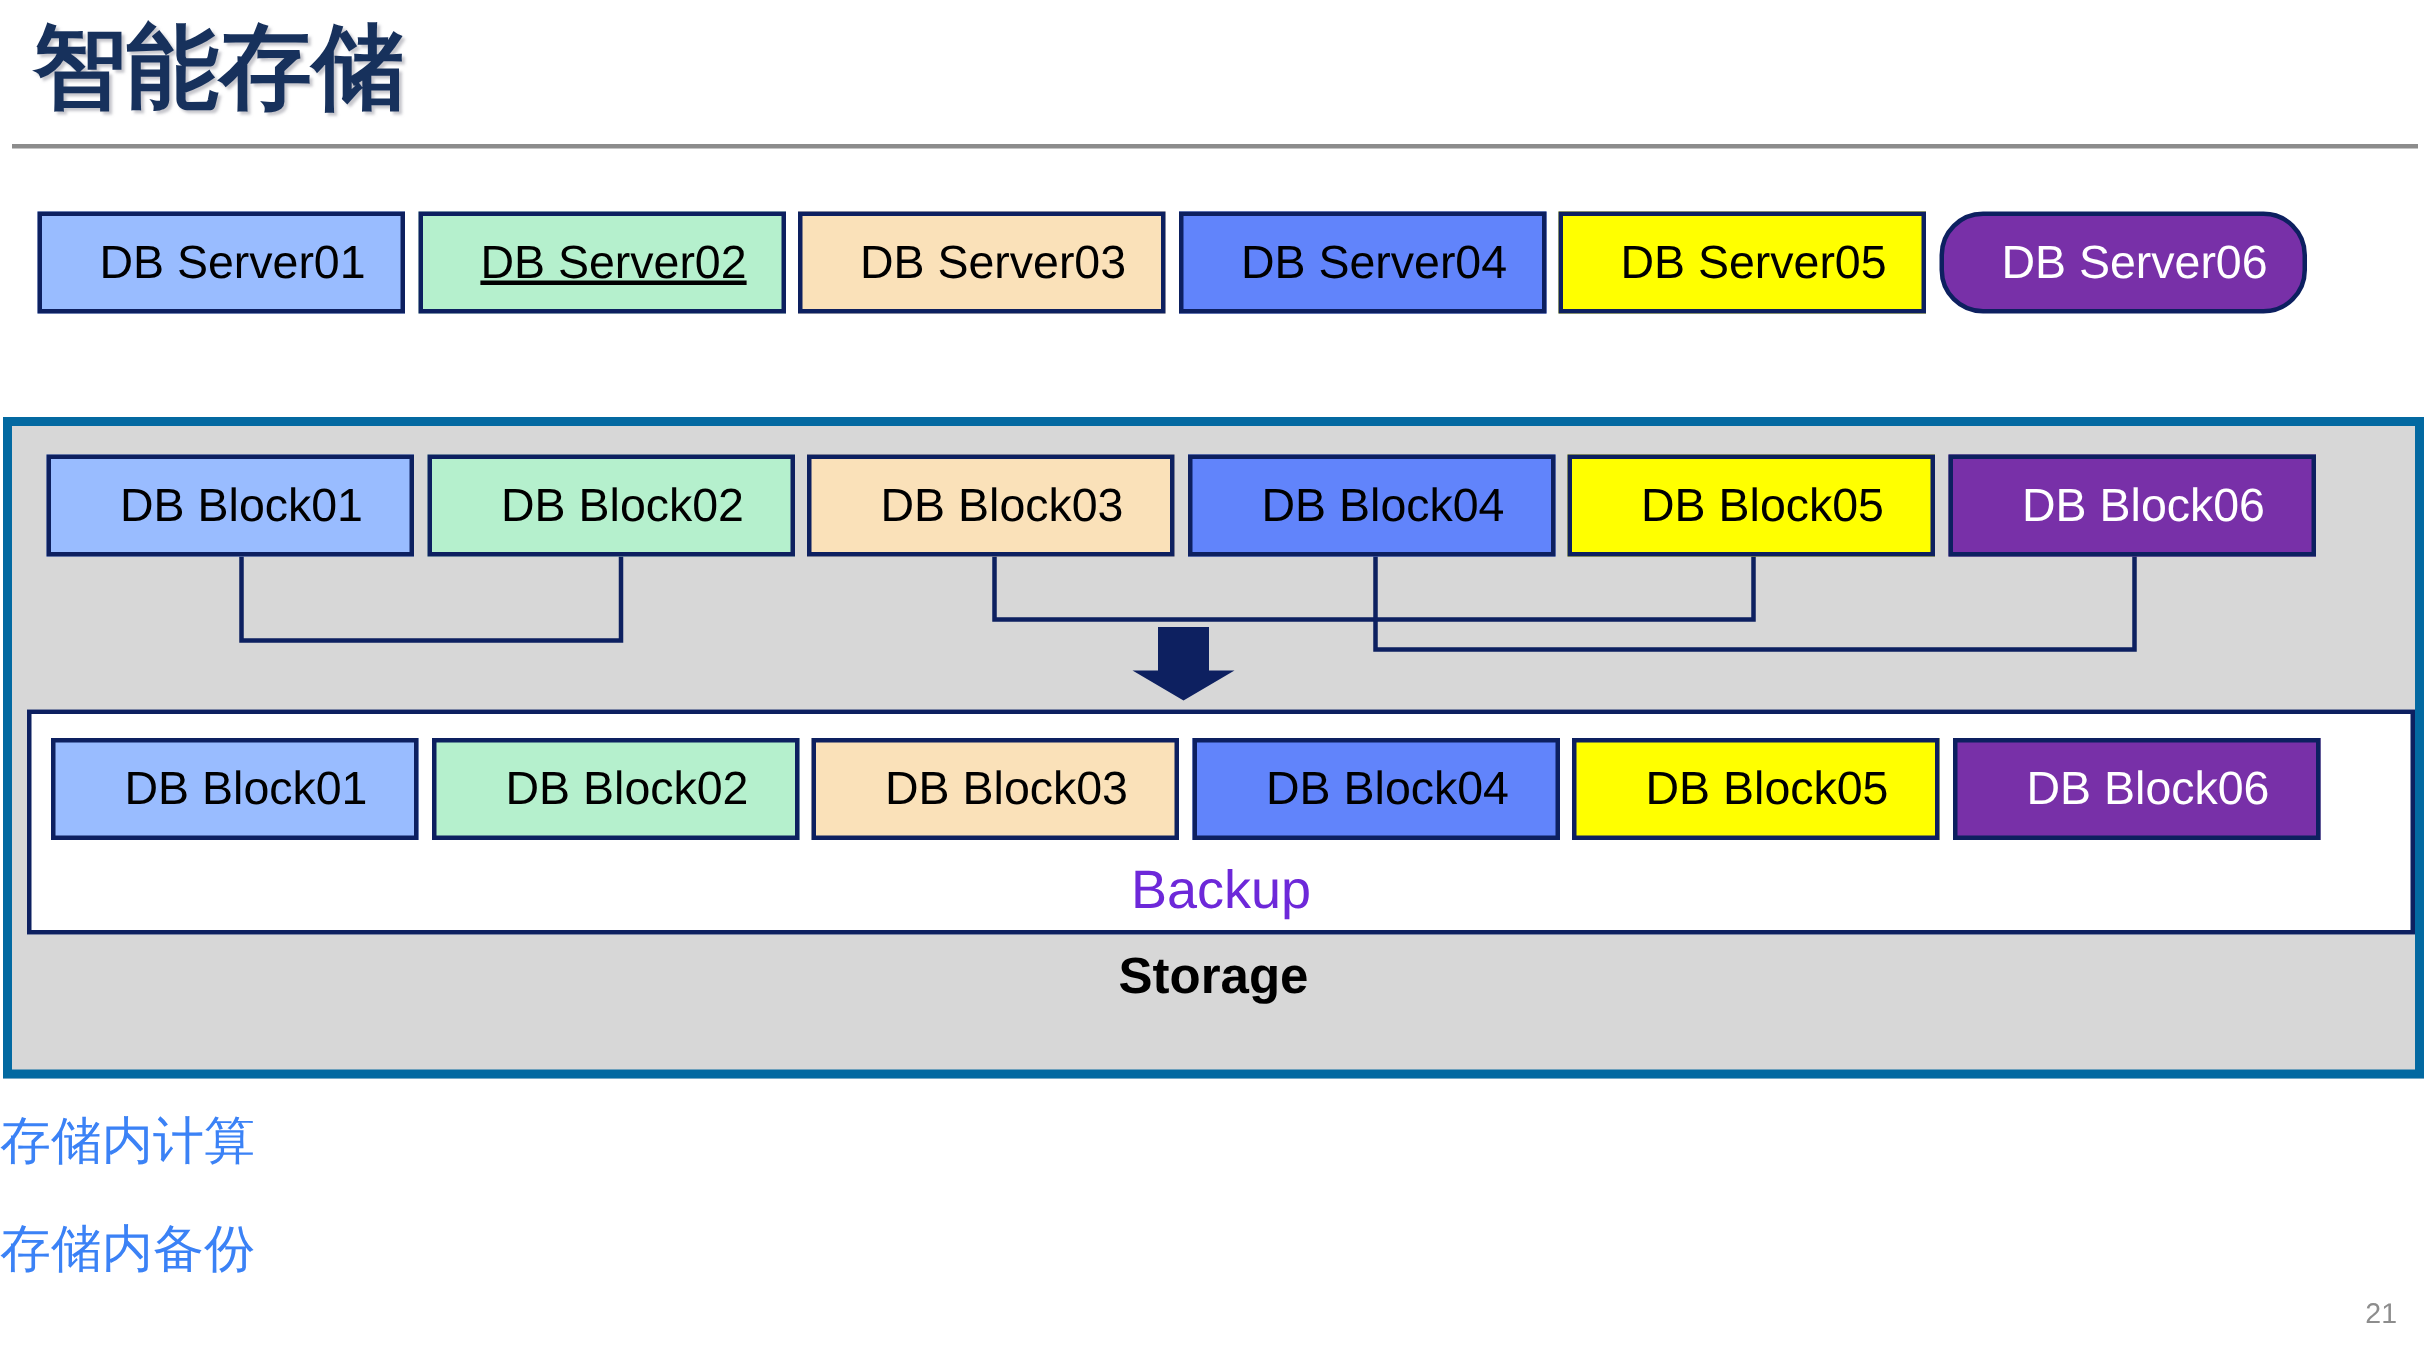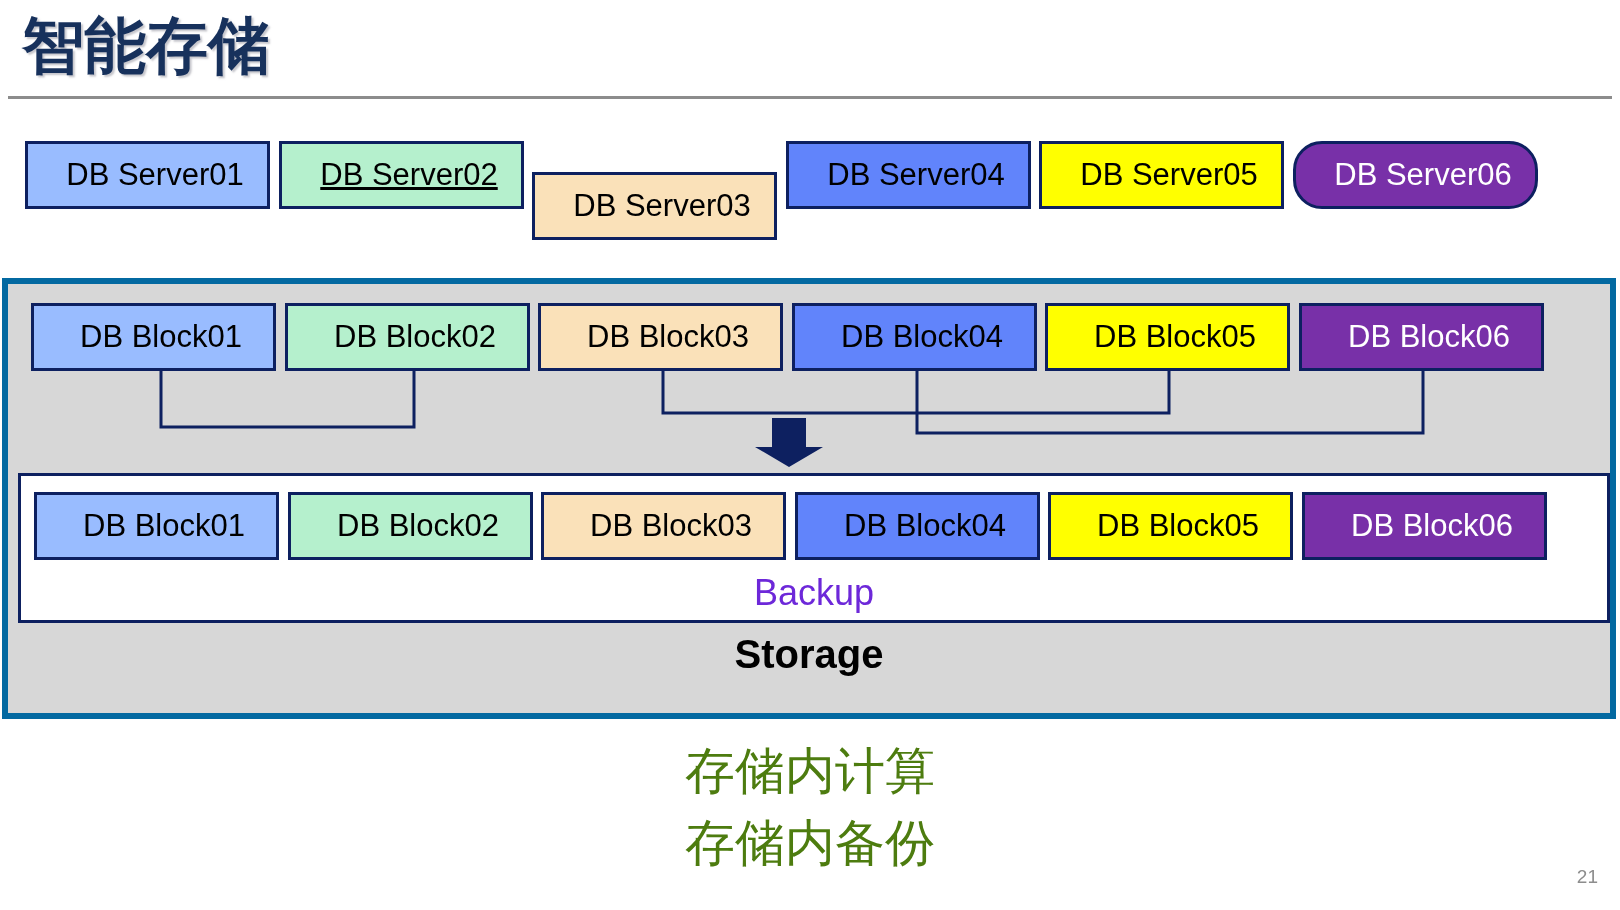--- a/index.html
+++ b/index.html
@@ -139,7 +139,7 @@
     <div class="node" style="left: 279px; top: 141px; width: 245px; height: 68px; background: rgb(181, 240, 205); color: rgb(0, 0, 0); text-decoration: underline;">
       <span>DB Server02</span>
     </div>
-    <div class="node" style="left: 532px; top: 141px; width: 245px; height: 68px; background: rgb(250, 225, 185); color: rgb(0, 0, 0); margin-top: 31px;">
+    <div class="node" style="left: 532px; top: 141px; width: 245px; height: 68px; background: rgb(250, 225, 185); color: rgb(0, 0, 0);">
       <span>DB Server03</span>
     </div>
     <div class="node" style="left: 786px; top: 141px; width: 245px; height: 68px; background: rgb(97, 132, 251); color: rgb(0, 0, 0);">

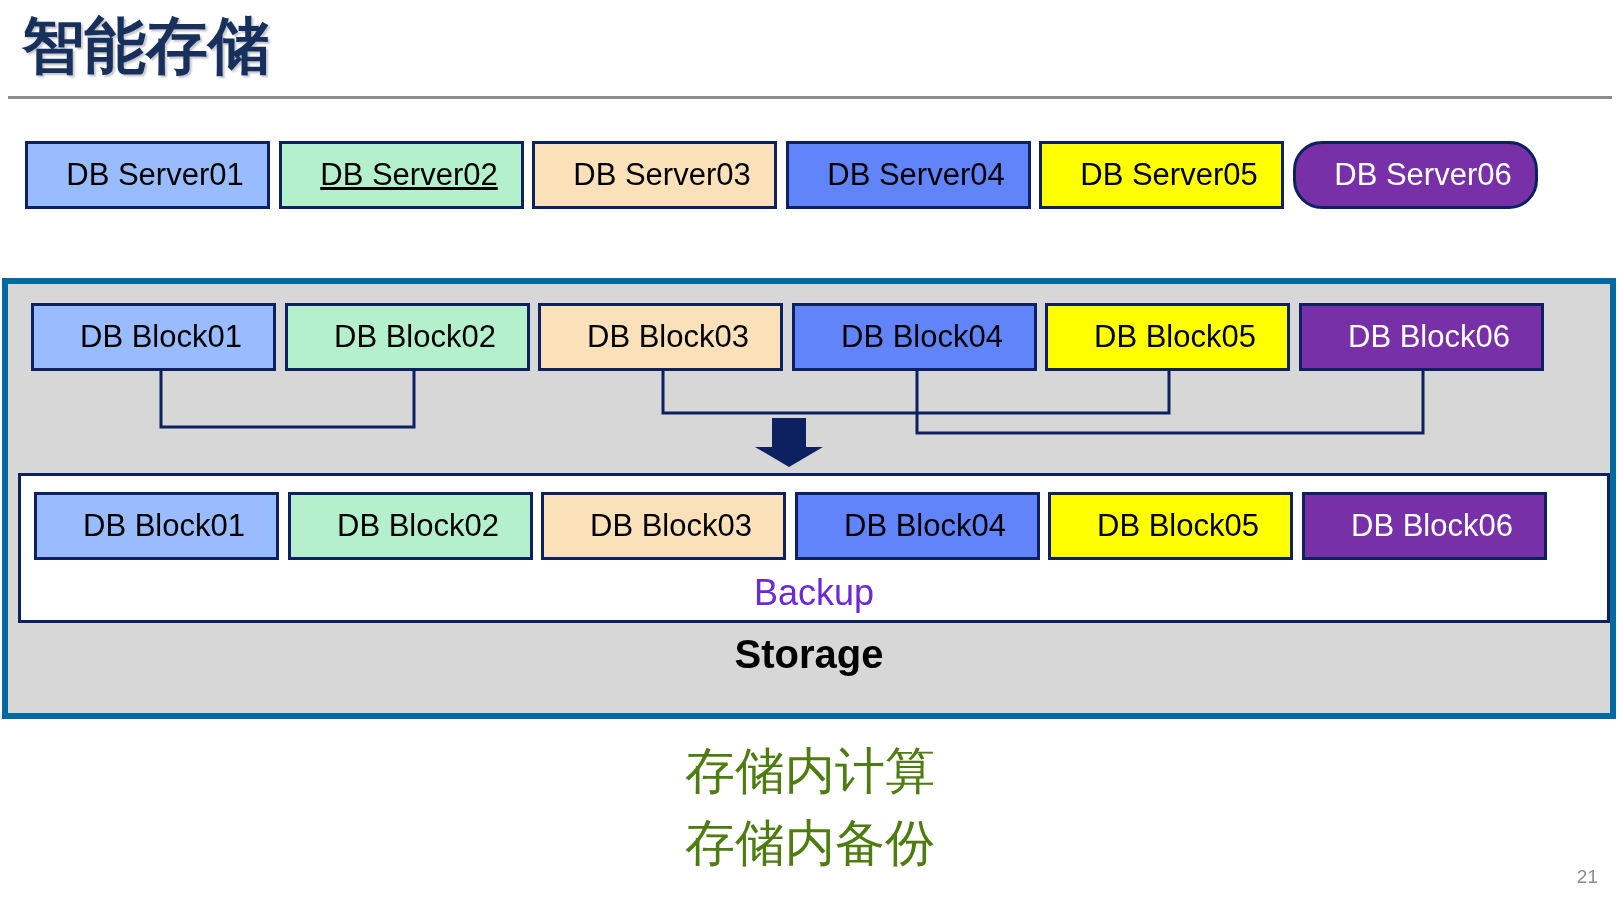--- a/index.html
+++ b/index.html
@@ -90,7 +90,7 @@
     top: 348px;
     width: 100%;
     text-align: center;
-    font-size: 40px;
+    font-size: 34px;
     font-weight: bold;
     color: #000000;
   }

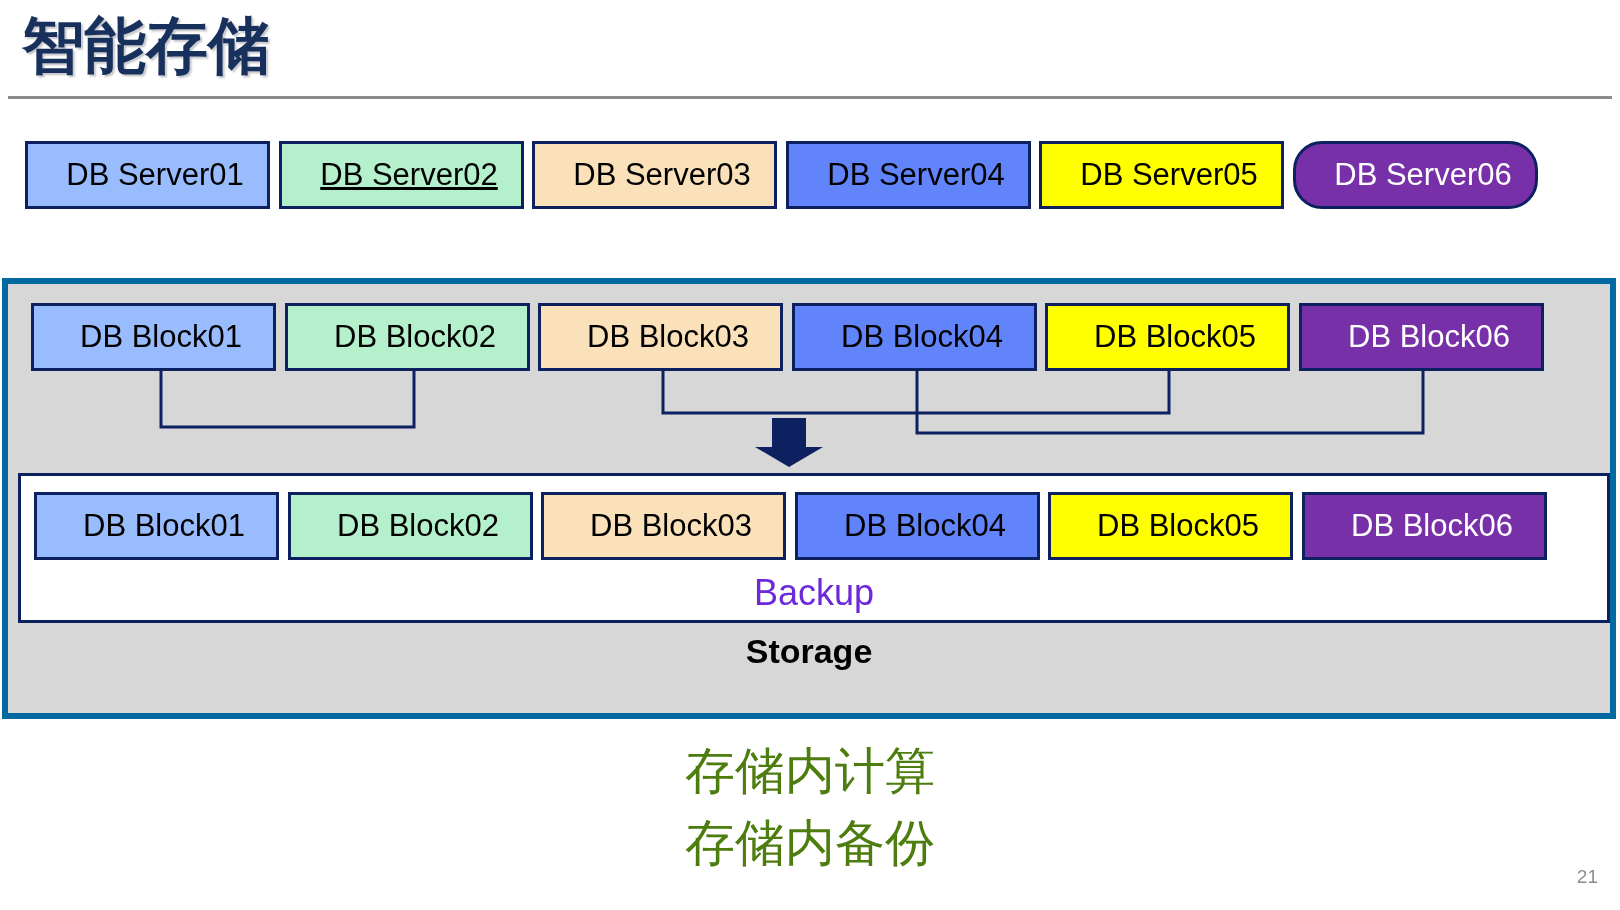--- a/index.html
+++ b/index.html
@@ -109,9 +109,8 @@
   .caption {
     position: absolute;
     width: 100%;
-    text-align: center;
-    font-size: 50px;
-    color: #4d7c0f;
+    font-size: 34px;
+    color: #3b82f6;
     white-space: nowrap;
   }
   #caption-1 { top: 738px; }

